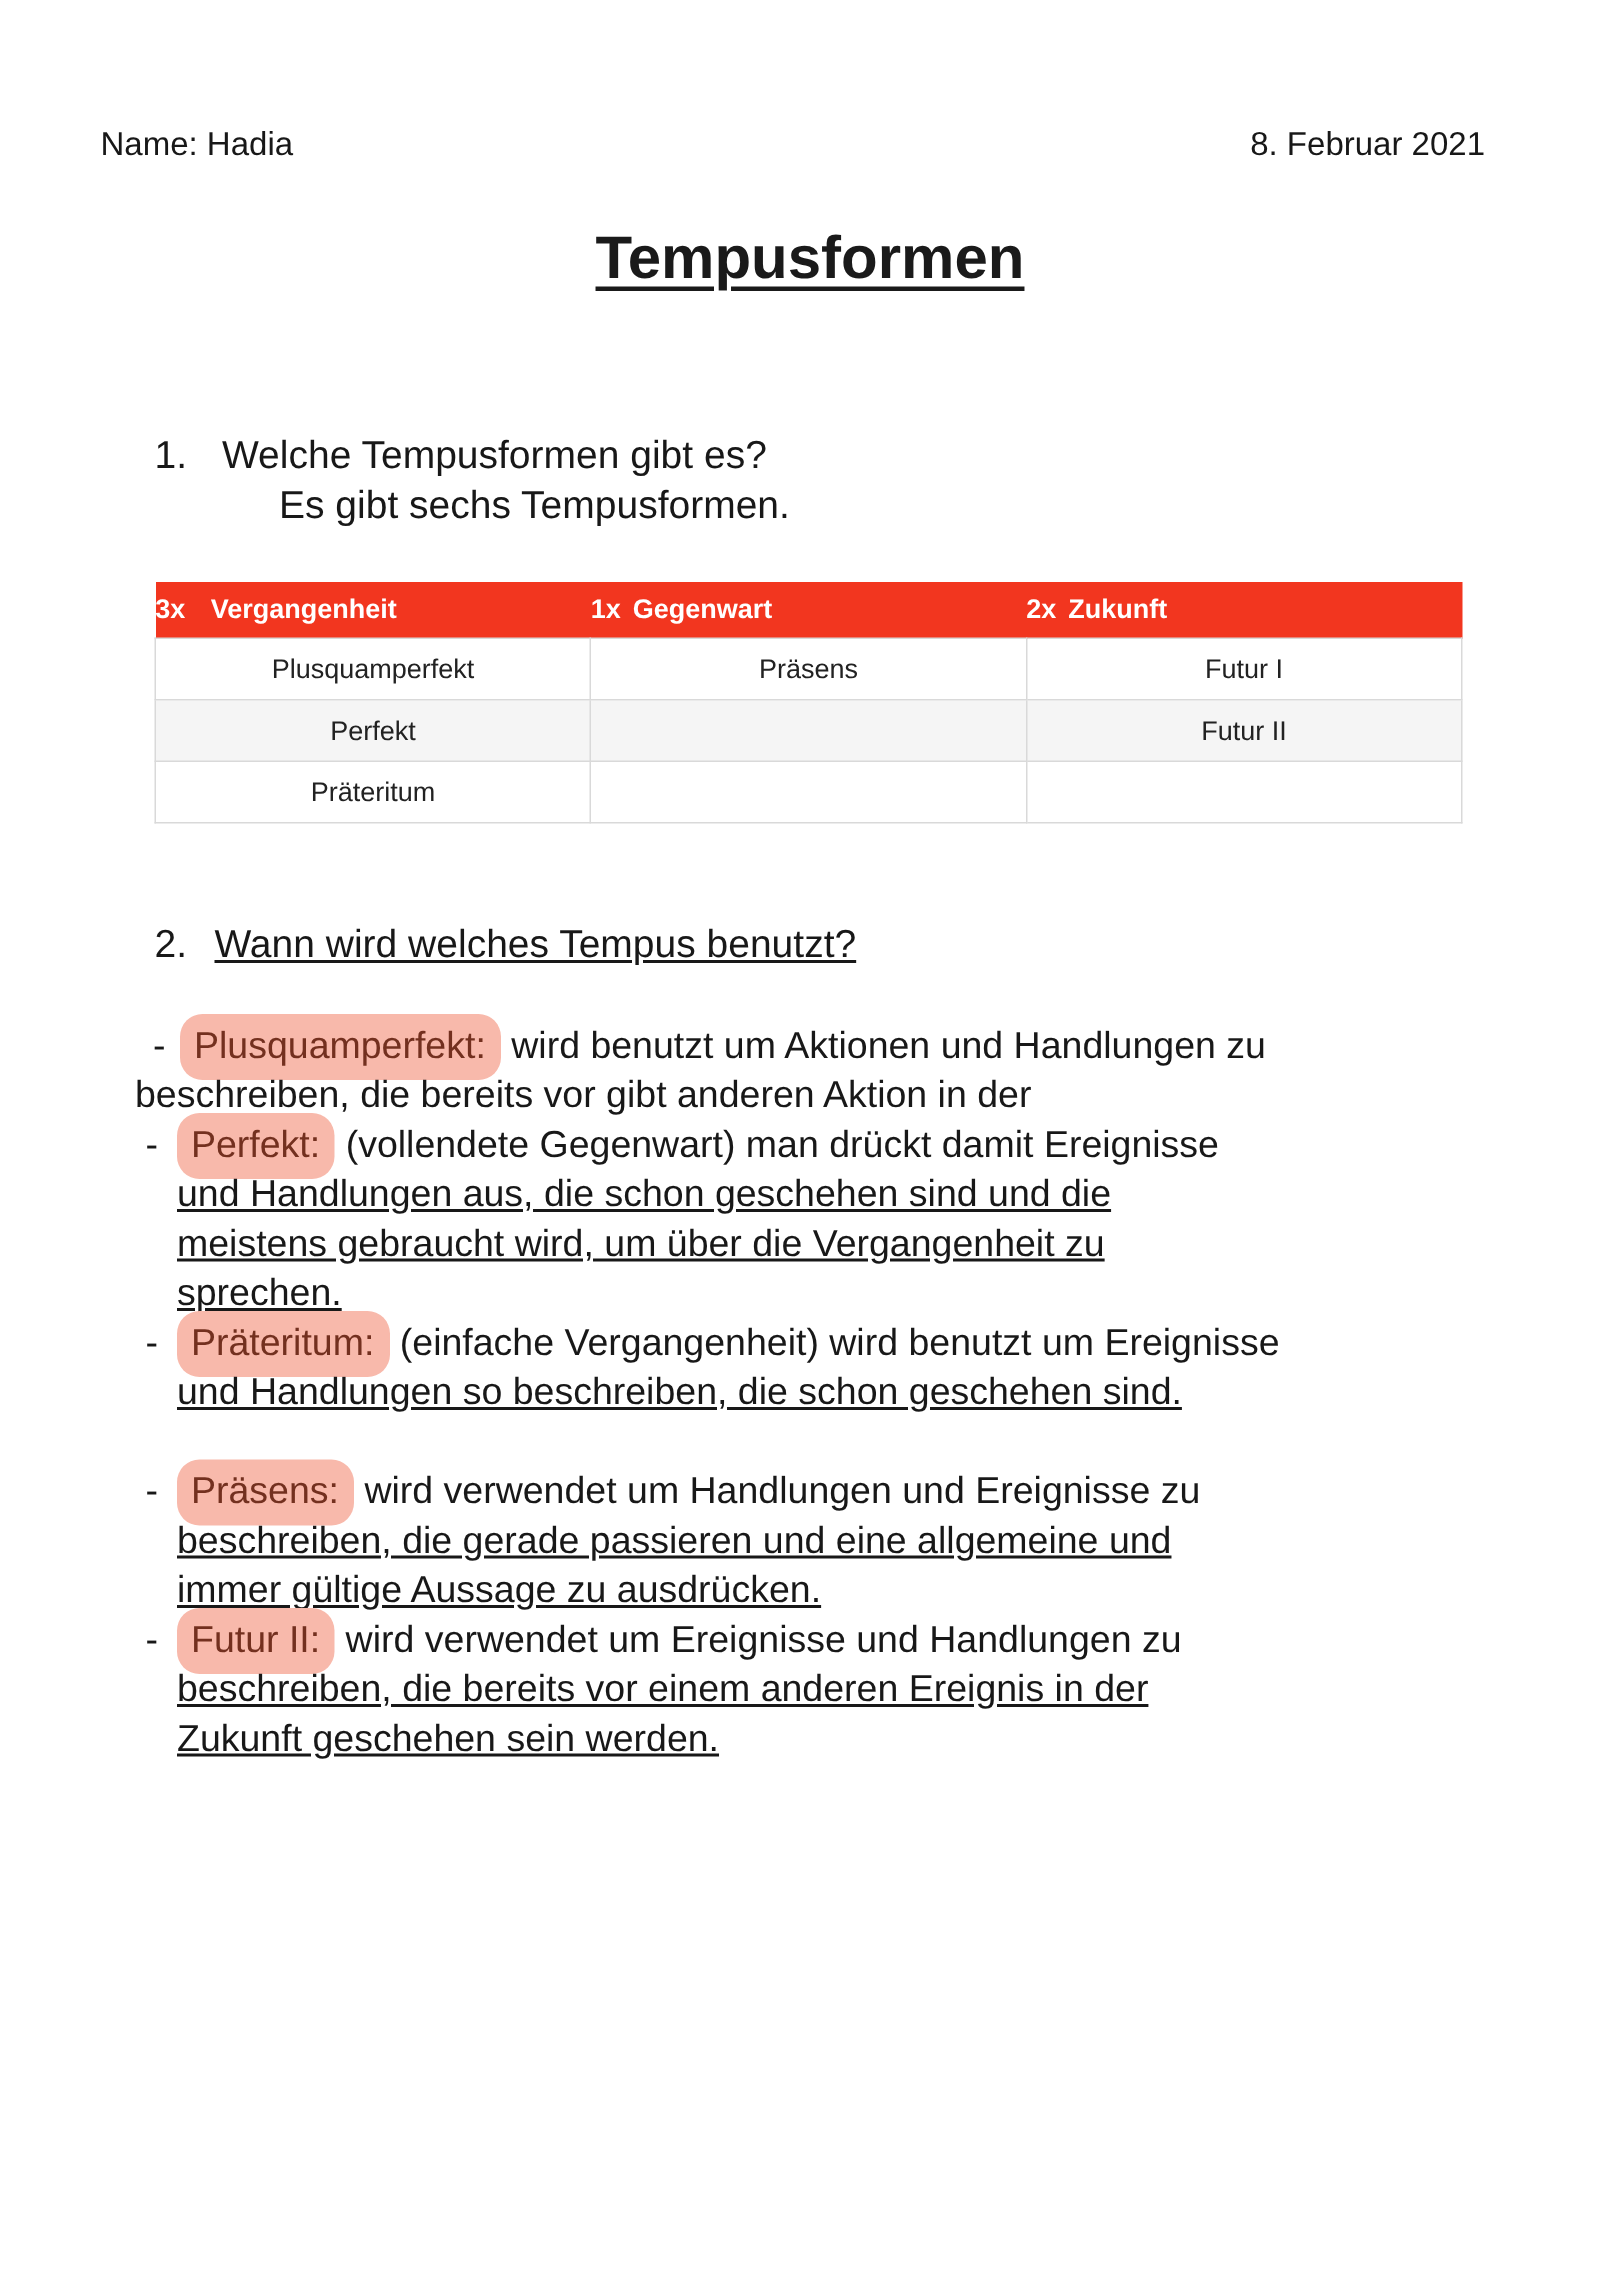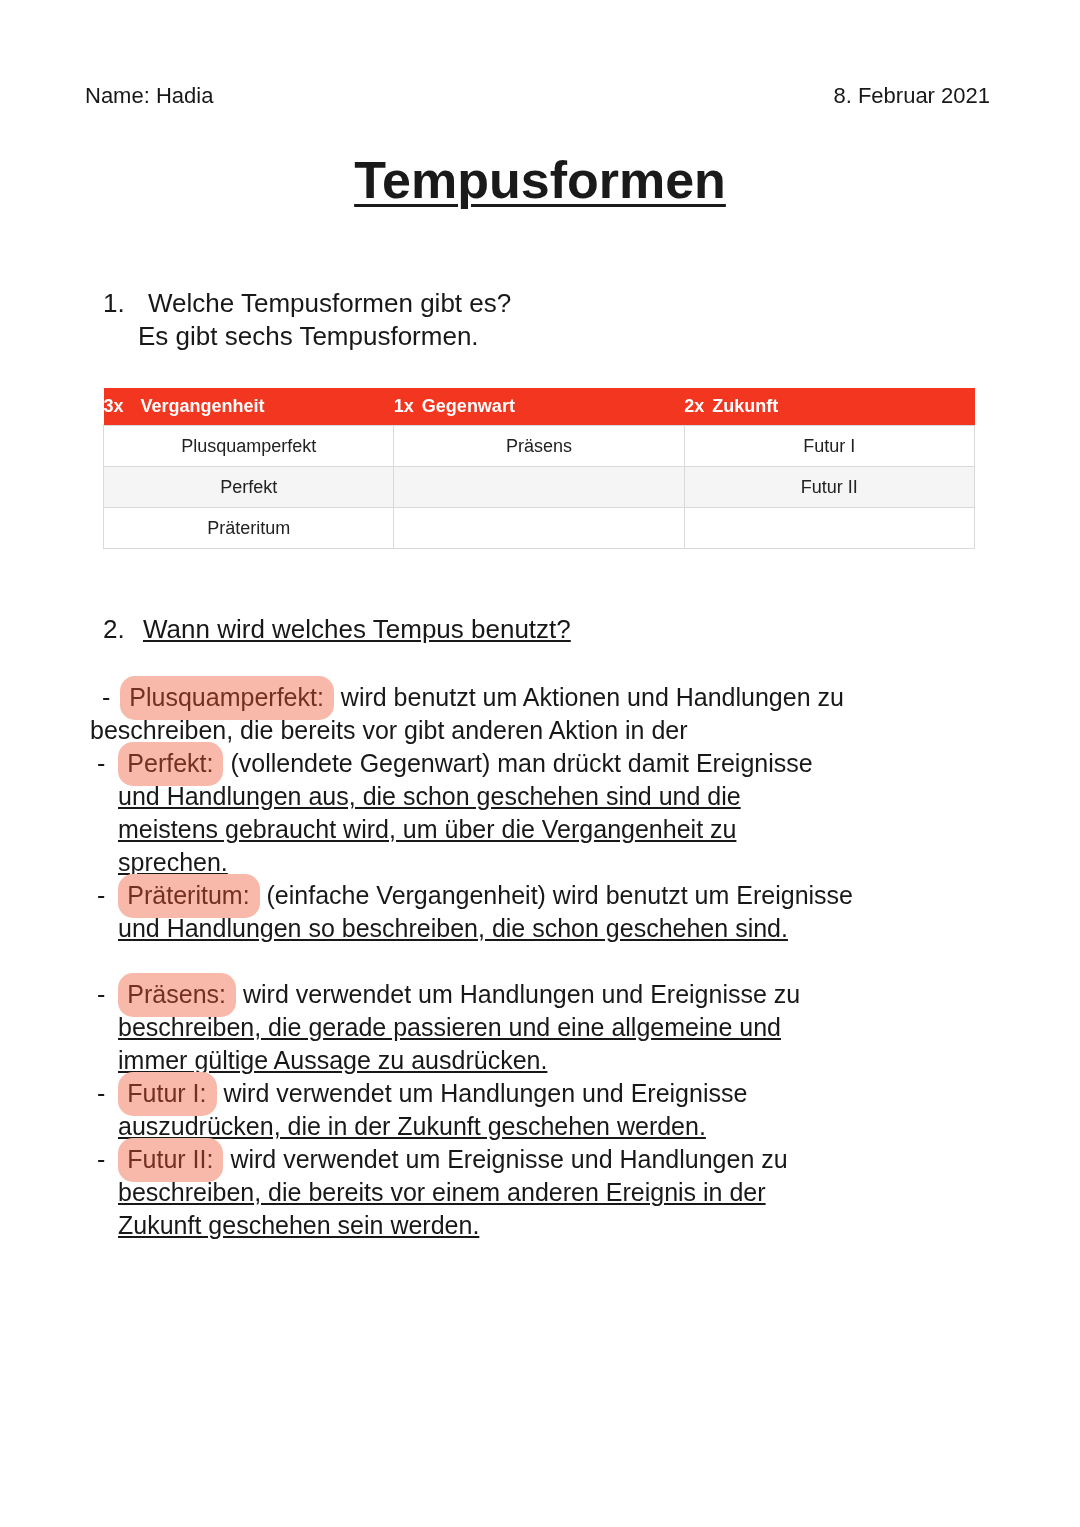--- a/index.html
+++ b/index.html
@@ -14,7 +14,7 @@
   }
   
   .doc-header{
-    position:absolute;left:85px;right:90px;top:83px;
+    position:absolute;left:67px;right:90px;top:83px;
     display:flex;justify-content:space-between;
     font-size:22px;line-height:26px;
   }

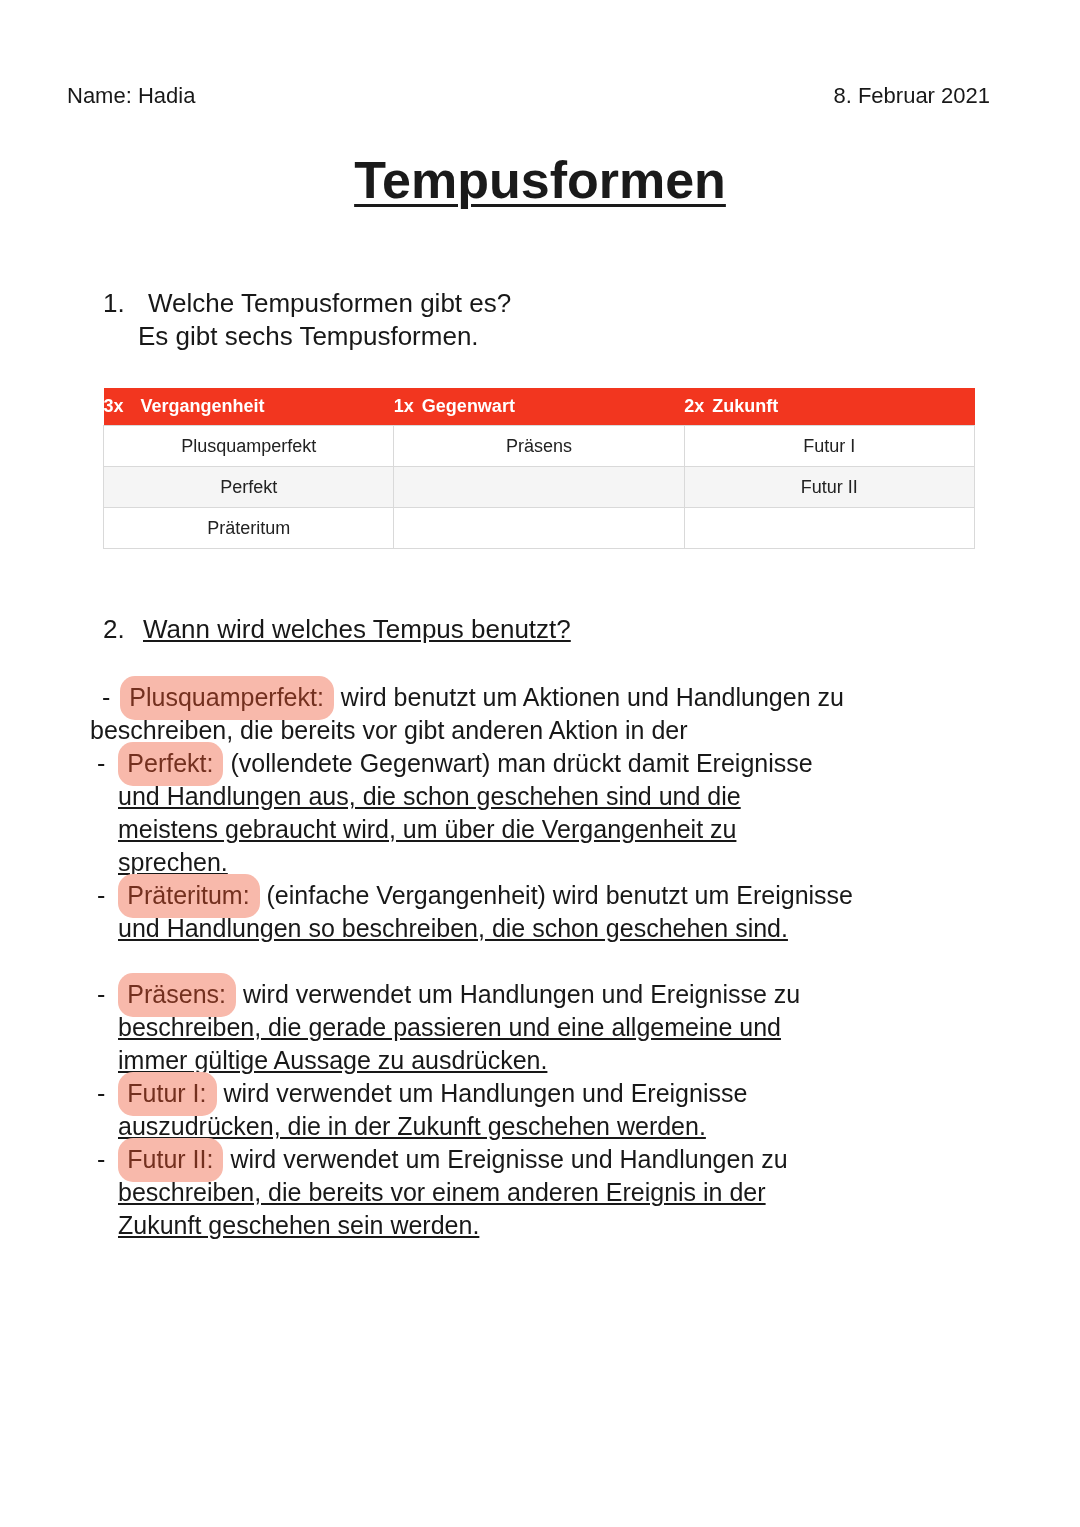--- a/index.html
+++ b/index.html
@@ -22,7 +22,7 @@
   .title{
     position:absolute;left:0;top:150px;width:100%;
     margin:0;text-align:center;
-    font-size:52px;font-weight:bold;color:#1a1a1a;
+    font-size:40px;font-weight:bold;color:#1a1a1a;
     text-decoration:underline;
     text-decoration-thickness:3px;
     text-underline-offset:6px;

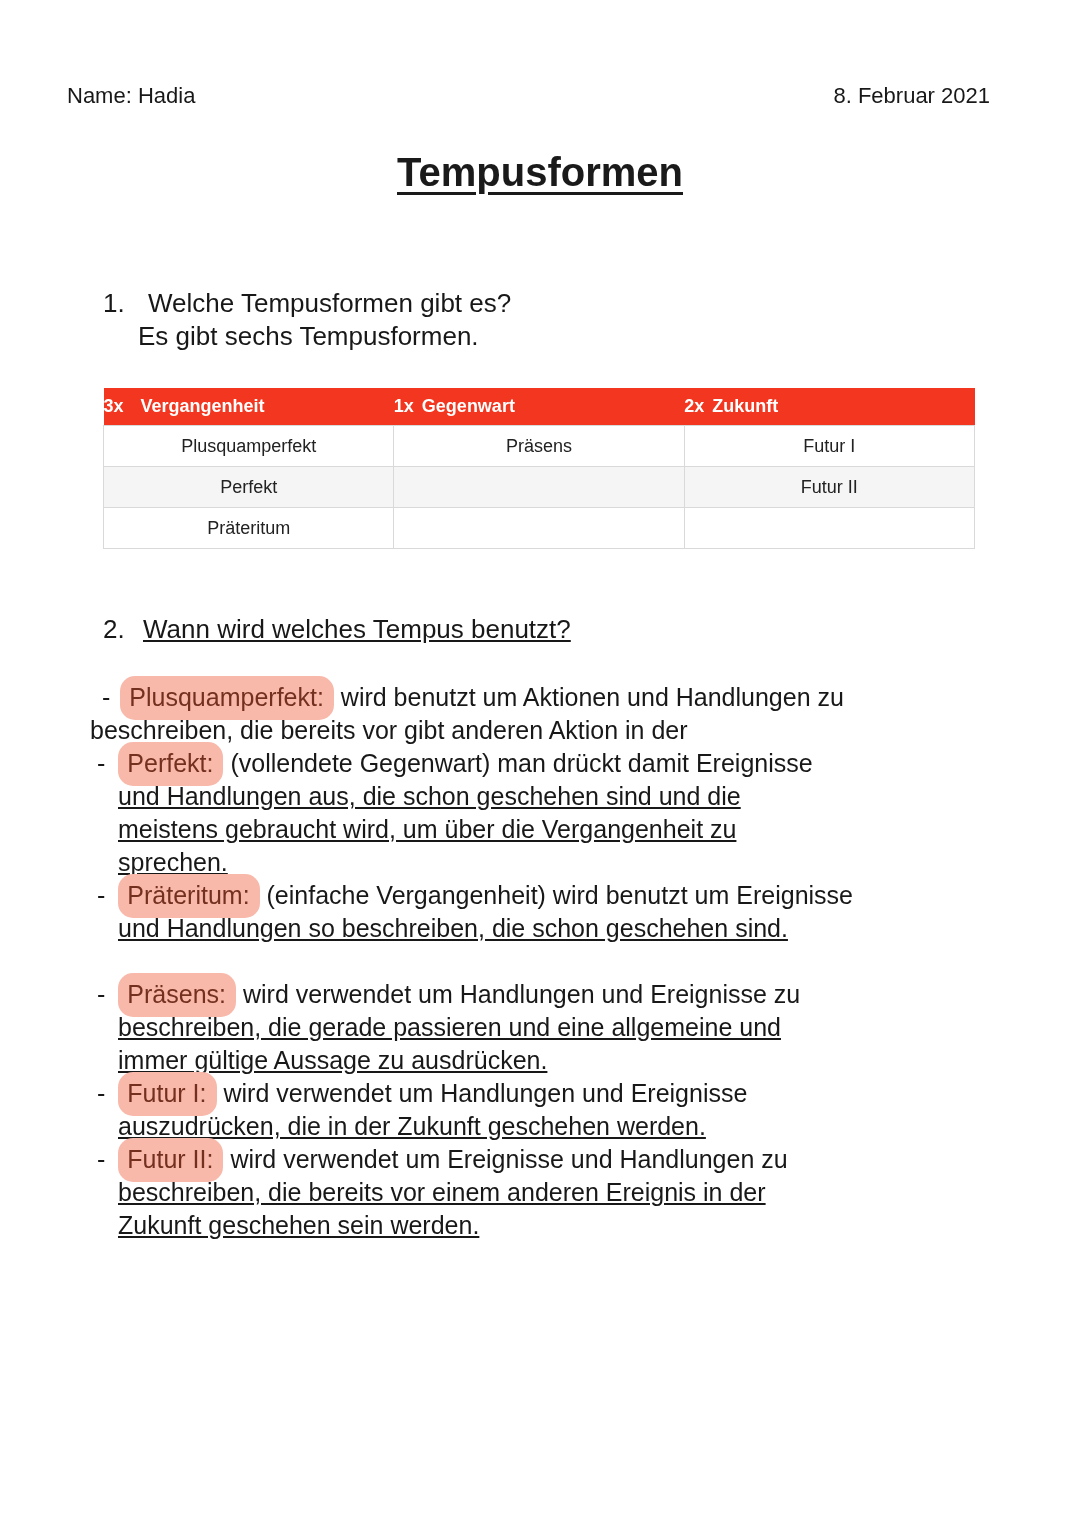--- a/index.html
+++ b/index.html
@@ -33,7 +33,7 @@
   .q2{top:613px;text-decoration:underline;}
   .qnum{display:inline-block;width:45px;}
   .q2 .qnum{width:40px;}
-  .q-answer{margin-left:35px;}
+  .q-answer{margin-left:83px;}
   
   .tense-table{
     position:absolute;left:103px;top:388px;width:872px;

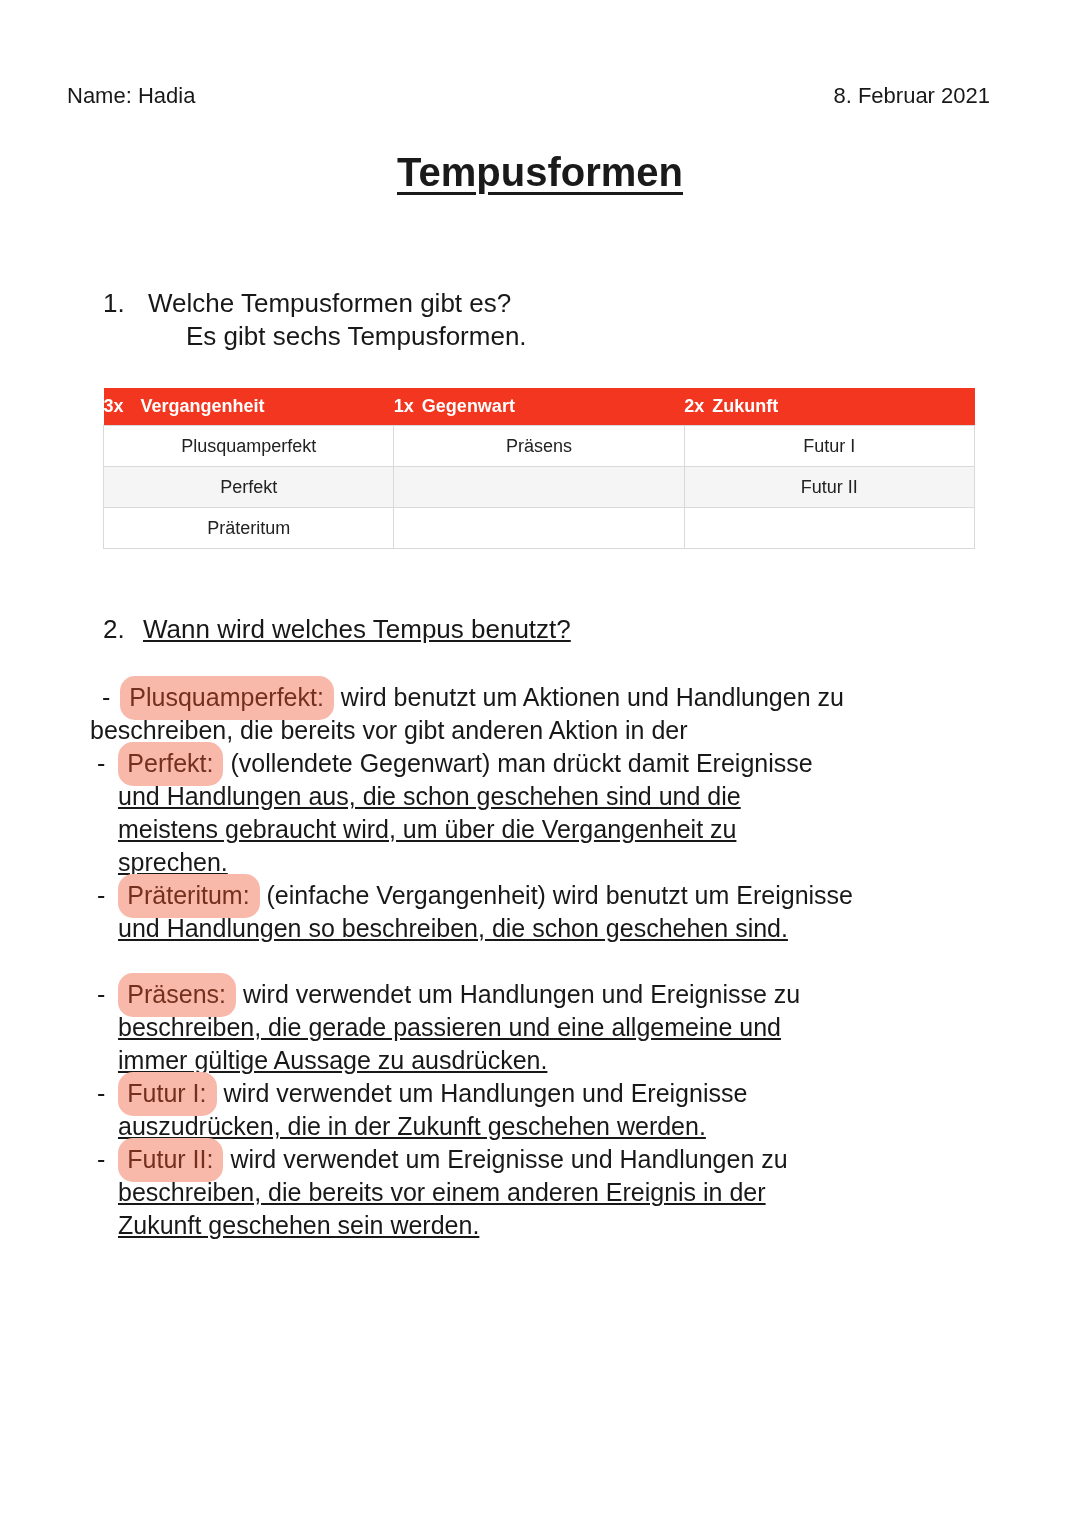--- a/index.html
+++ b/index.html
@@ -141,10 +141,6 @@
         <div class="def-line cont">immer gültige Aussage zu ausdrücken.</div>
       </div>
       <div class="def hanging">
-        <div class="def-line first"><span class="dash">-</span><span class="term">Futur I:</span><span class="rest">&nbsp;wird verwendet um Handlungen und Ereignisse</span></div>
-        <div class="def-line cont">auszudrücken, die in der Zukunft geschehen werden.</div>
-      </div>
-      <div class="def hanging">
         <div class="def-line first"><span class="dash">-</span><span class="term">Futur II:</span><span class="rest">&nbsp;wird verwendet um Ereignisse und Handlungen zu</span></div>
         <div class="def-line cont">beschreiben, die bereits vor einem anderen Ereignis in der</div>
         <div class="def-line cont">Zukunft geschehen sein werden.</div>

